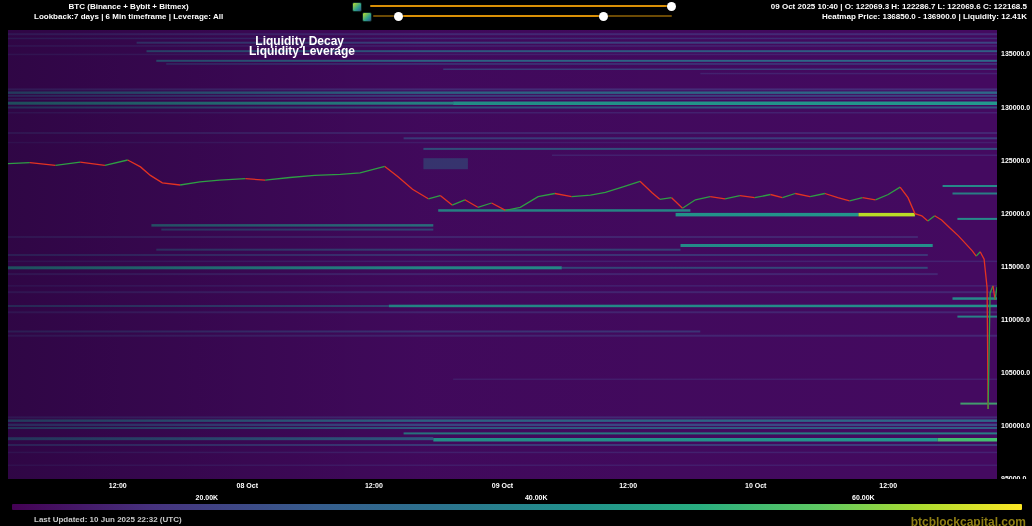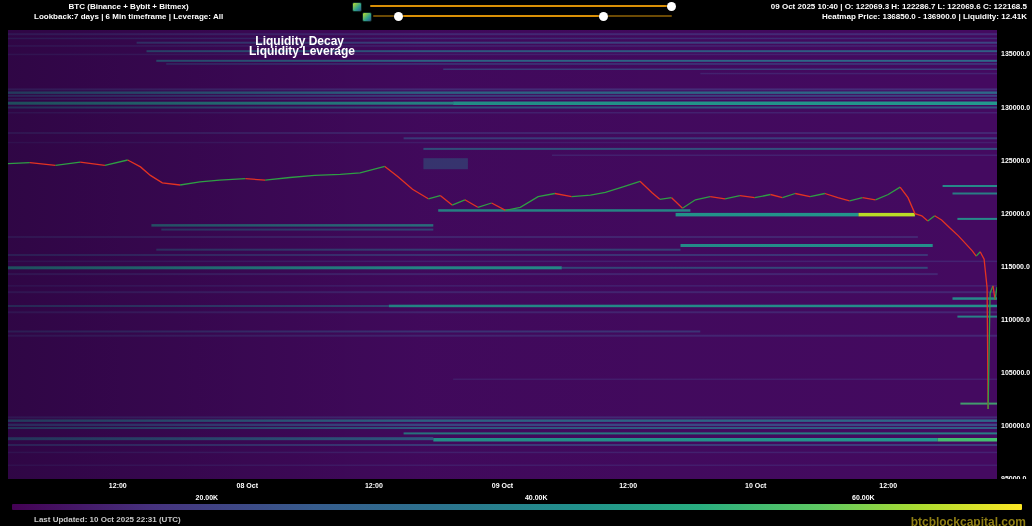--- a/index.html
+++ b/index.html
@@ -214,7 +214,7 @@
   </div>
 
 <div id="footer">
-  <span id="footer-left">Last Updated: 10 Oct 2025 22:31 (UTC)</span>
+  <span id="footer-left">Last Updated: 10 Jun 2025 22:32 (UTC)</span>
   <span id="footer-right">btcblockcapital.com</span>
 </div>
 

